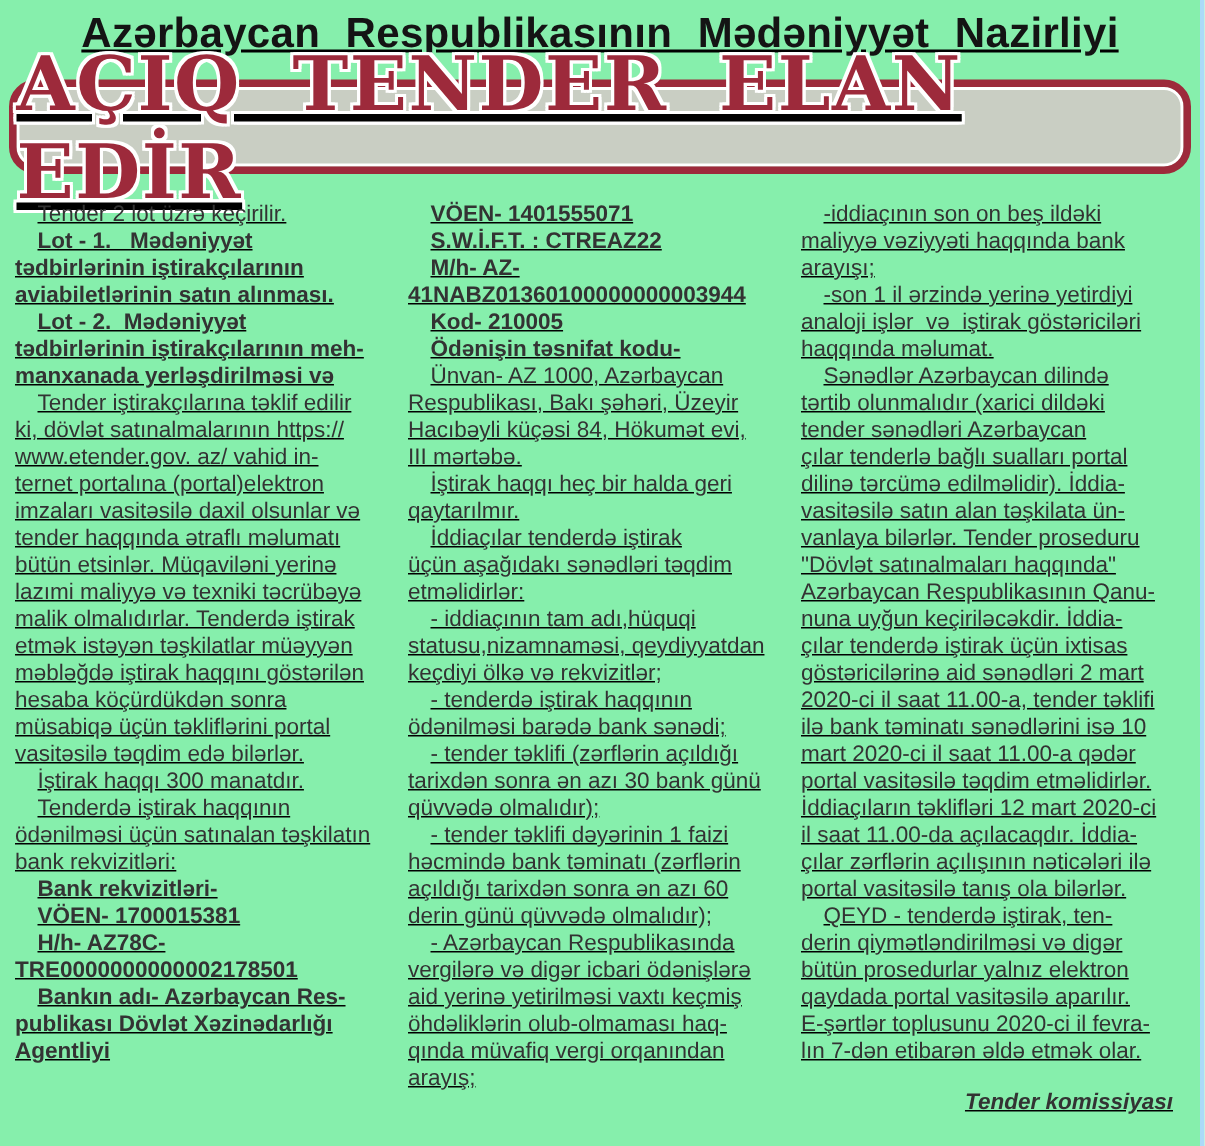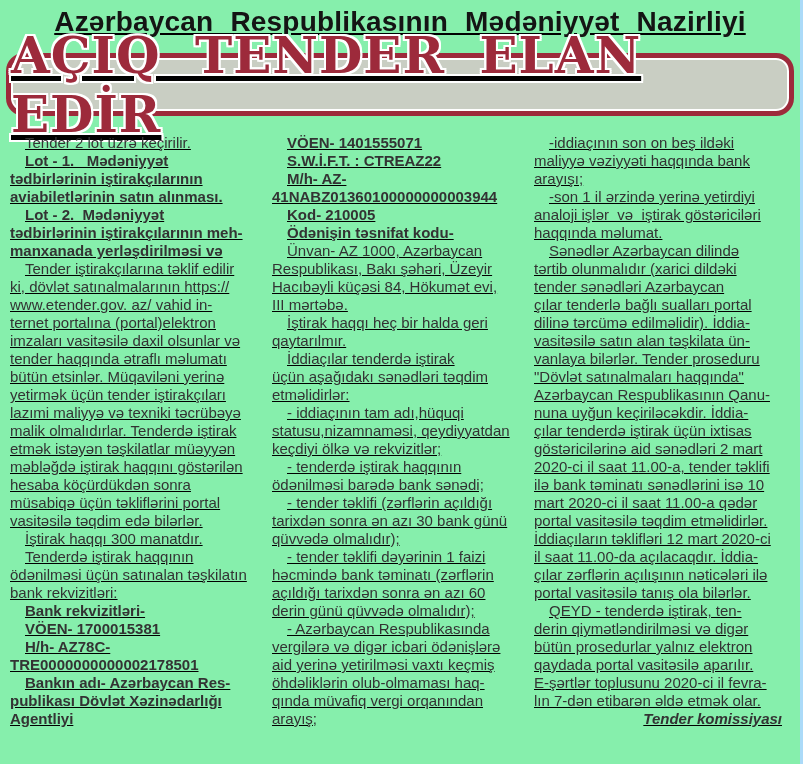--- a/index.html
+++ b/index.html
@@ -96,7 +96,6 @@
           <div class="line">imzaları vasitəsilə daxil olsunlar və</div>
           <div class="line">tender haqqında ətraflı məlumatı</div>
           <div class="line">bütün etsinlər. Müqaviləni yerinə</div>
-          <div class="line">yetirmək üçün tender iştirakçıları</div>
           <div class="line">lazımi maliyyə və texniki təcrübəyə</div>
           <div class="line">malik olmalıdırlar. Tenderdə iştirak</div>
           <div class="line">etmək istəyən təşkilatlar müəyyən</div>

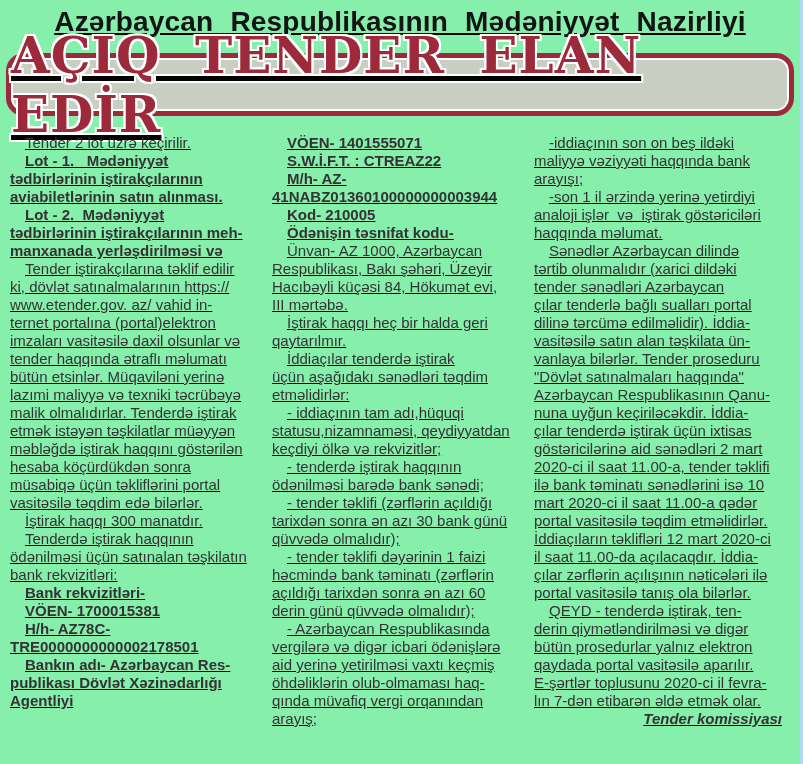--- a/index.html
+++ b/index.html
@@ -60,7 +60,7 @@
   .para.italic{font-style:italic;}
   .para.right{text-align:right;}
   .para.right .line:first-child{text-indent:0;}
-  .para.gap{}
+  .para.gap{margin-top:16px;}
   .para.right .line{padding-right:4px;}
 </style>
 </head>

